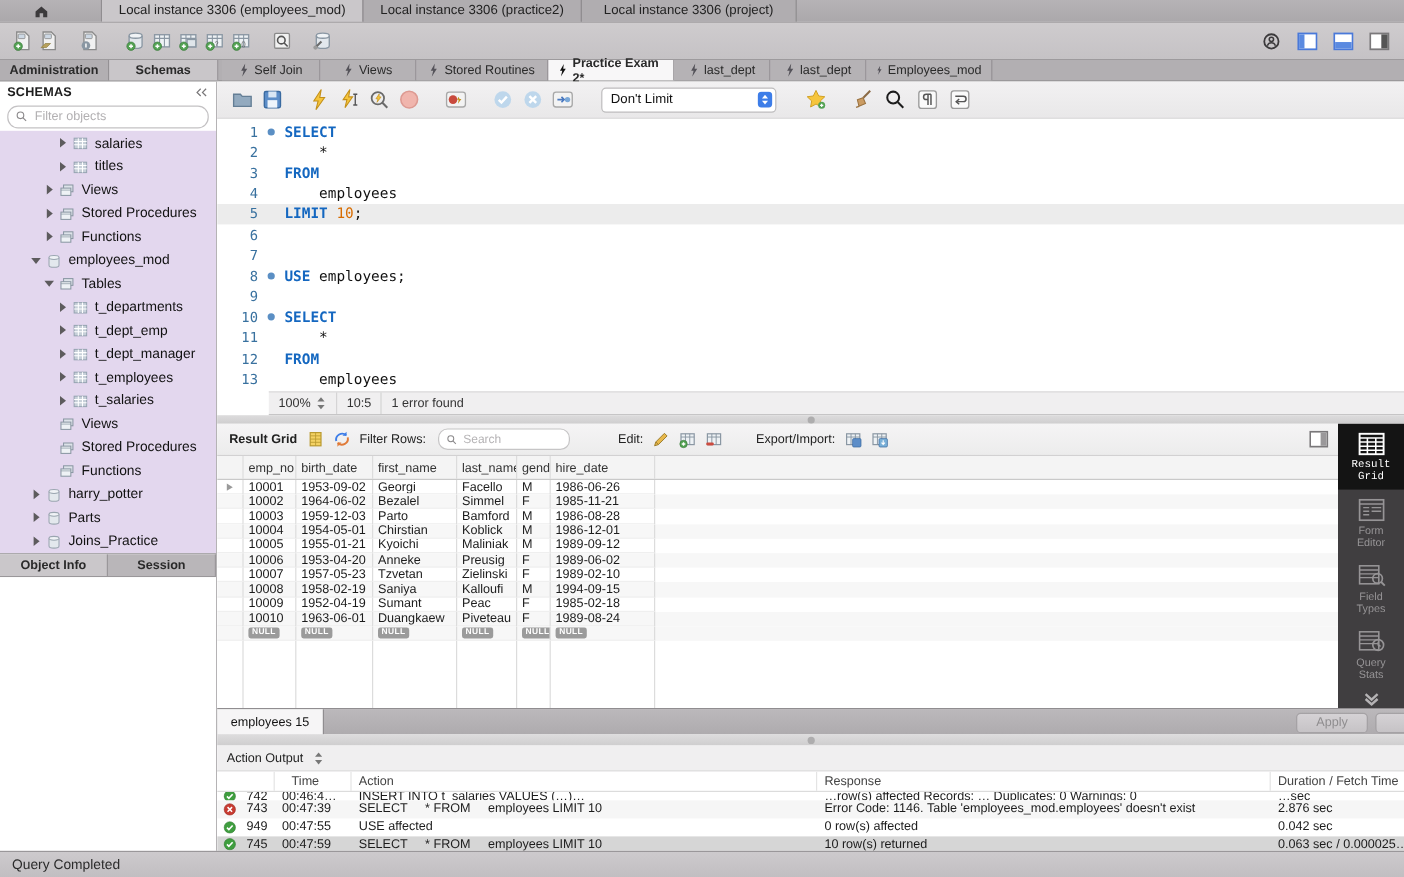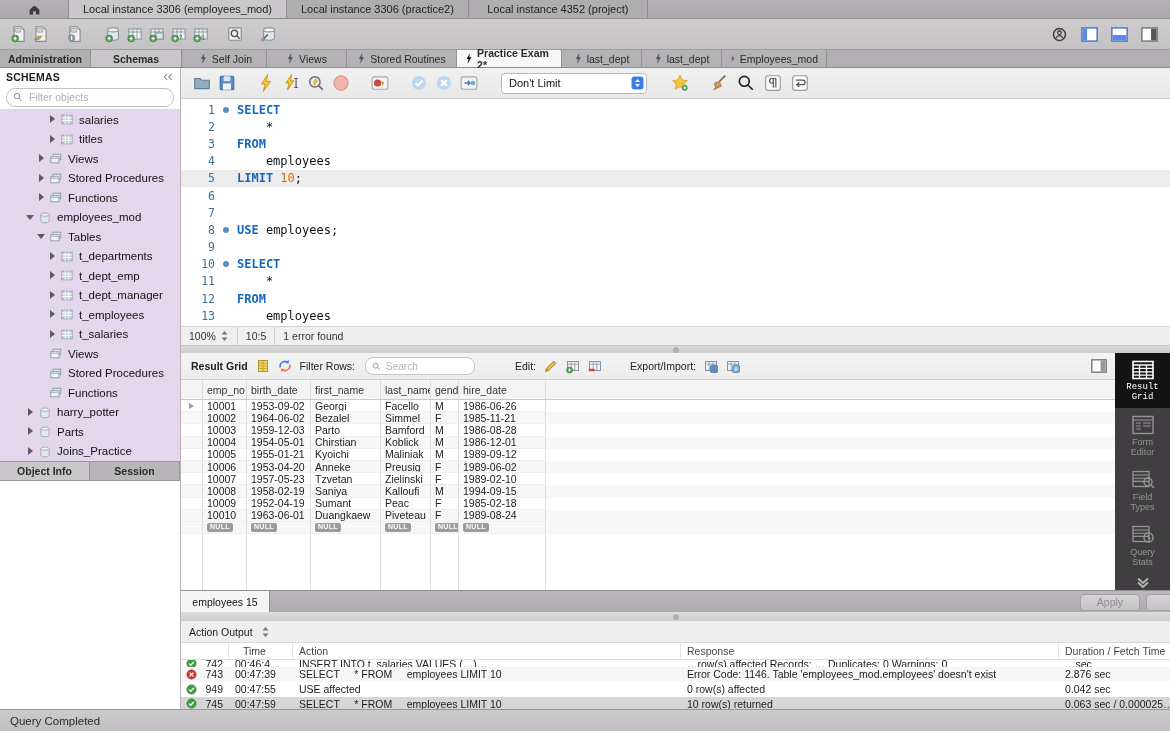--- a/index.html
+++ b/index.html
@@ -18,7 +18,7 @@
   .wtab{display:flex;align-items:center;justify-content:center;padding:0 14px;min-width:150px;
         border-left:1px solid #908d90;border-right:1px solid #908d90;margin-right:-1px;
         background:#b0adb0;font-size:11px;color:#222;}
-  .wtab.act{background:#cac7ca;}
+  .wtab.act{background:#cac7ca;margin-left:16px;}
 
   
   .toolbar{height:30px;background:linear-gradient(#cfccce,#c5c2c5);border-bottom:1px solid #9d9a9d;

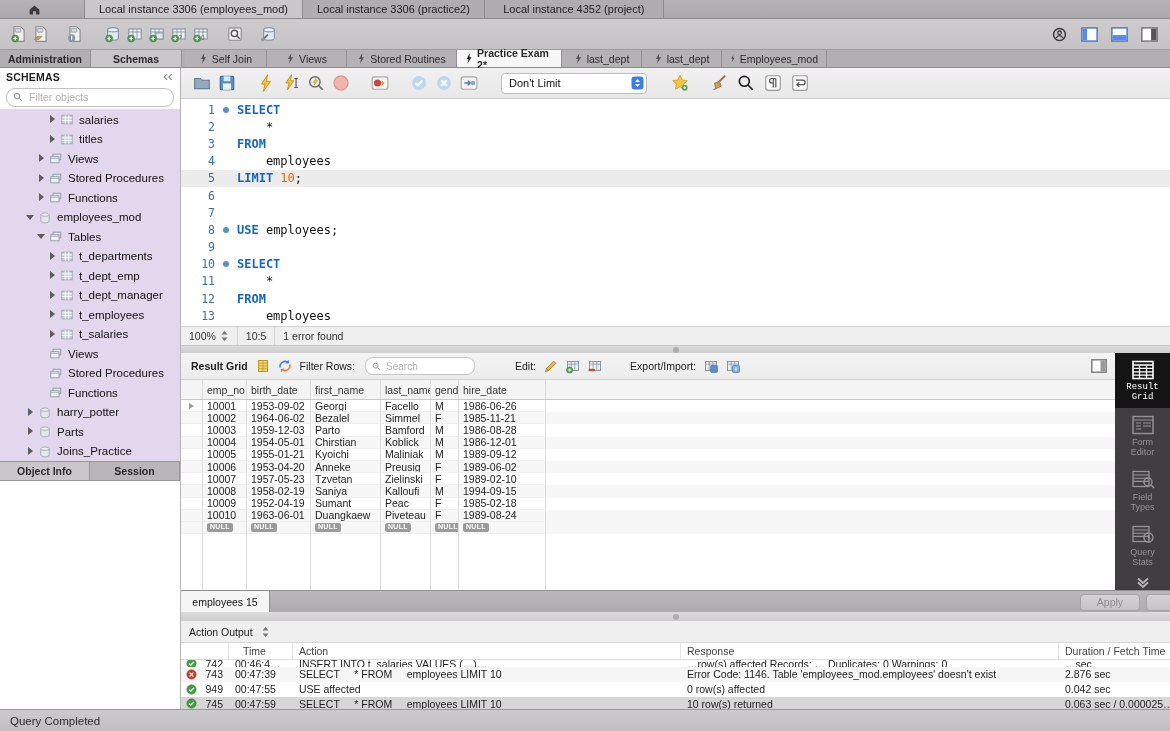--- a/index.html
+++ b/index.html
@@ -186,7 +186,7 @@
     <div class="win-tabs" id="win-tabs">
         <div class="wtab act">Local instance 3306 (employees_mod)</div>
         <div class="wtab">Local instance 3306 (practice2)</div>
-        <div class="wtab">Local instance 4352 (project)</div>
+        <div class="wtab">Local instance 3306 (project)</div>
       </div>
   </div>
 

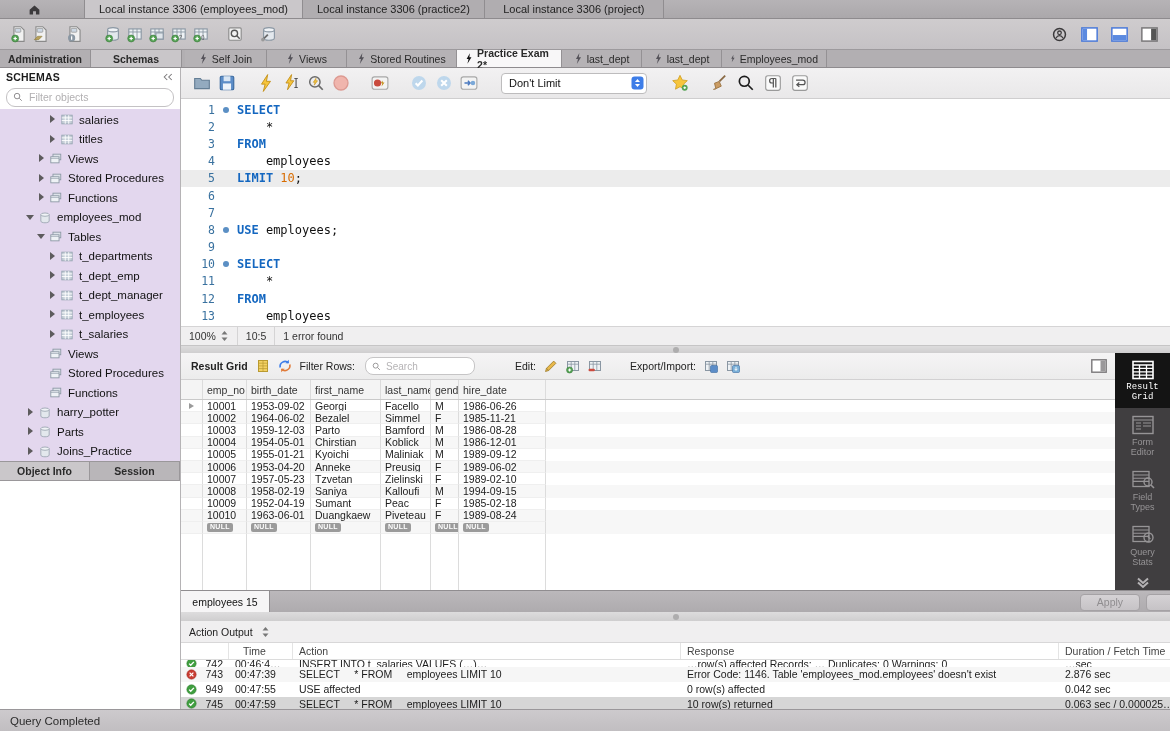--- a/index.html
+++ b/index.html
@@ -95,7 +95,7 @@
   .tok-num{color:#d86c00;}
 
   .edstatus{height:18px;background:#f0eff0;border-top:1px solid #d5d4d5;border-bottom:1px solid #c6c5c6;
-            display:flex;align-items:center;font-size:10.5px;color:#333;flex:none;}
+            display:flex;align-items:center;font-size:10.5px;color:#333;flex:none;margin-left:43px;}
   .edstatus .seg{display:flex;align-items:center;padding:0 8px;height:100%;border-right:1px solid #d5d4d5;}
   .edstatus .ic{width:9px;height:12px;margin-left:4px;color:#777;}
   .split{background:linear-gradient(#dddcdd,#cfcecf);flex:none;position:relative;}

